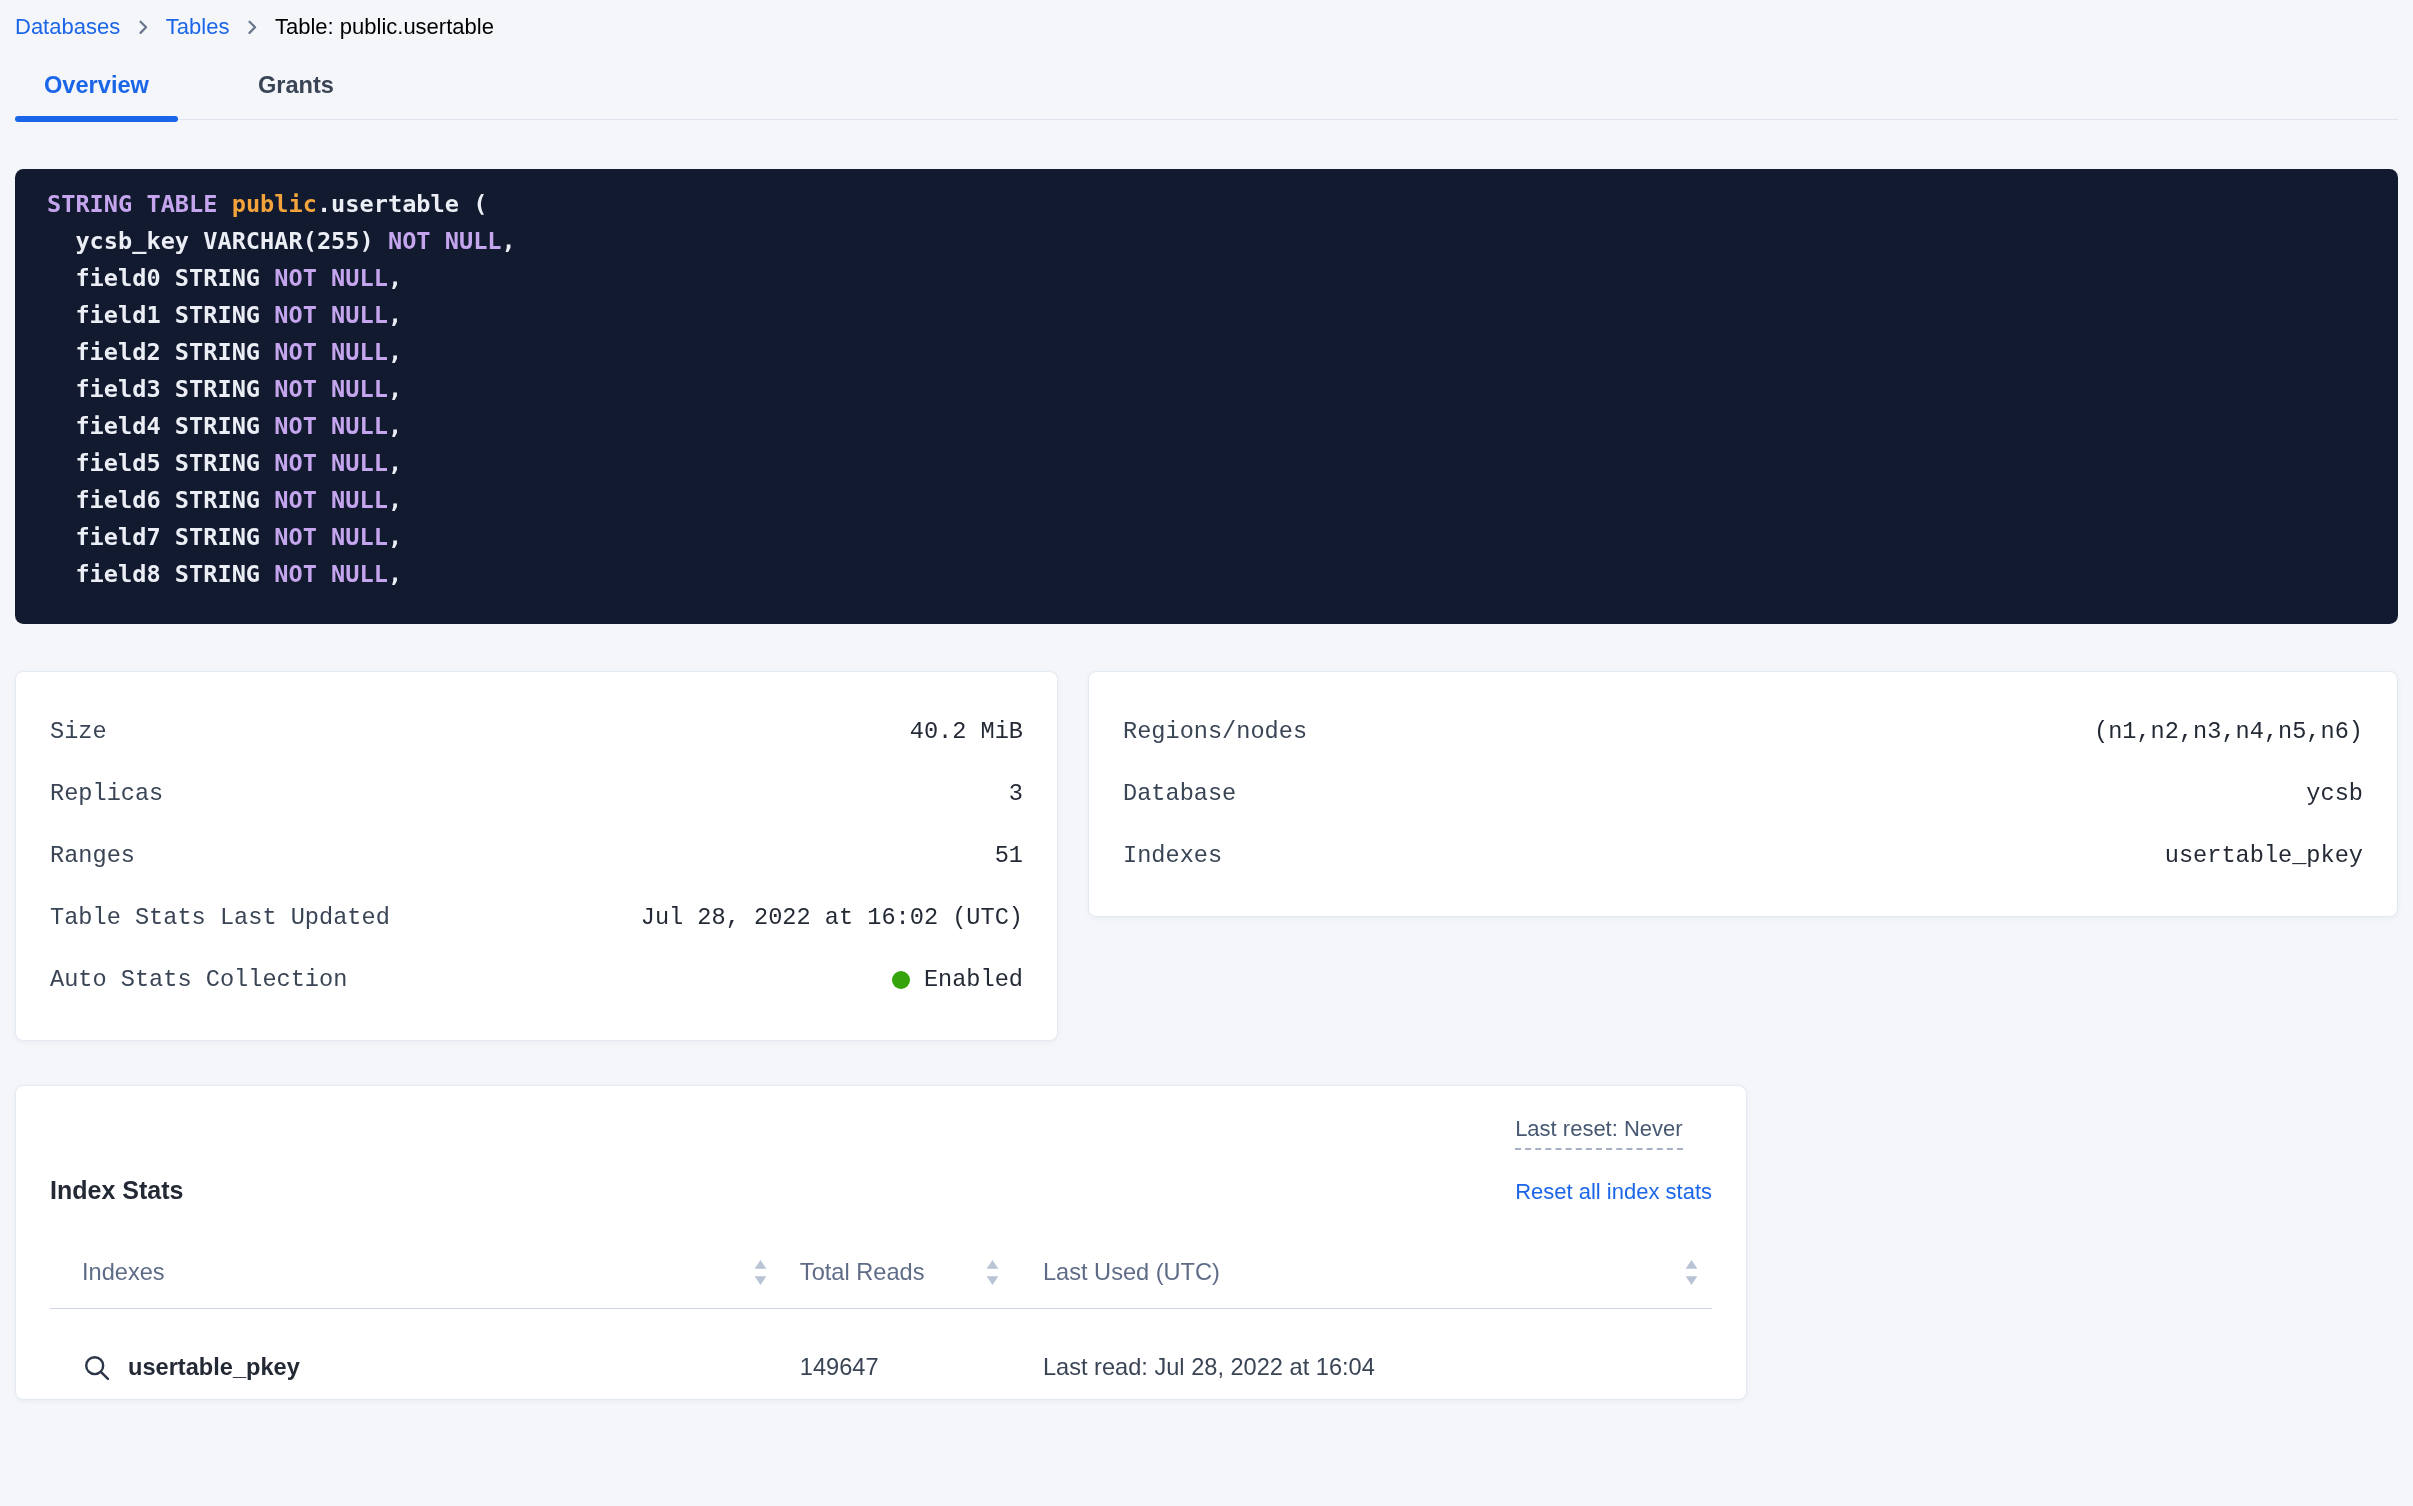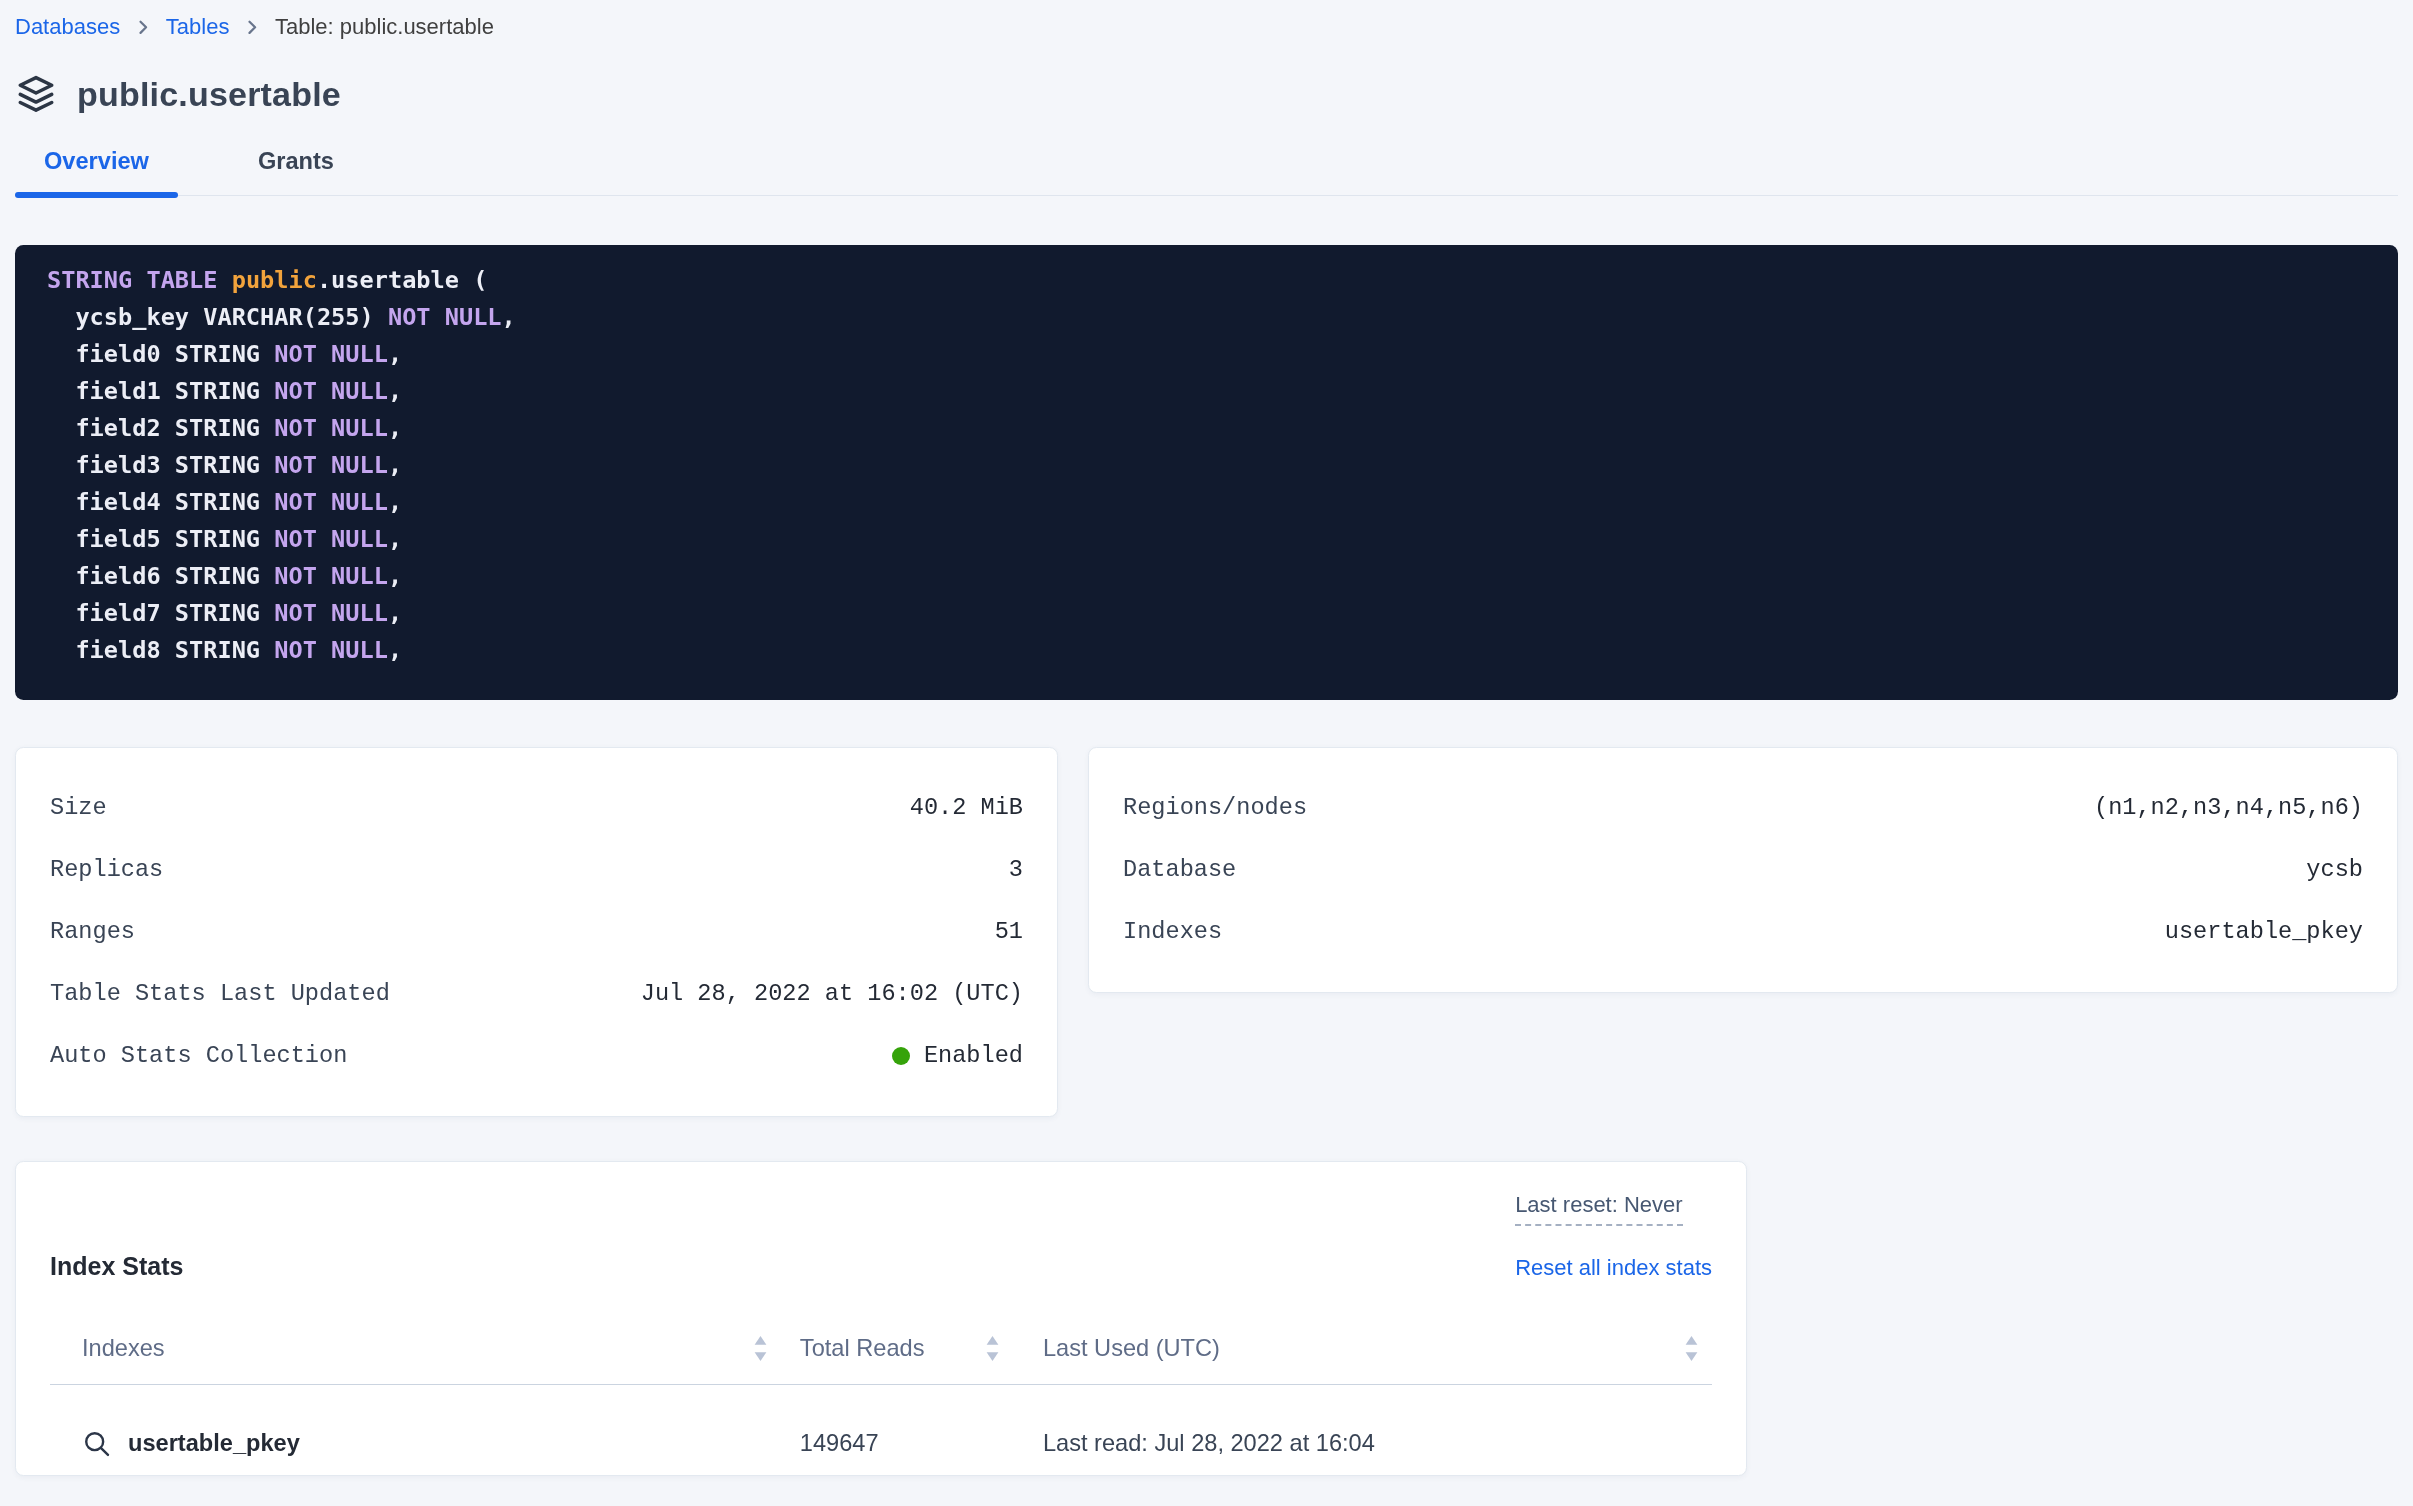--- a/index.html
+++ b/index.html
@@ -23,7 +23,7 @@
   .breadcrumb{display:flex;align-items:center;font-size:22px;height:30px;}
   .breadcrumb a{color:var(--accent-blue);text-decoration:none;cursor:pointer;}
   .crumb-sep{margin:0 13.5px;display:inline-flex;align-items:center;}
-  .breadcrumb .current{color:#404040;}
+  .breadcrumb .current{color:#000000;}
 
   
   .title-row{display:flex;align-items:center;margin-top:29px;gap:20px;}

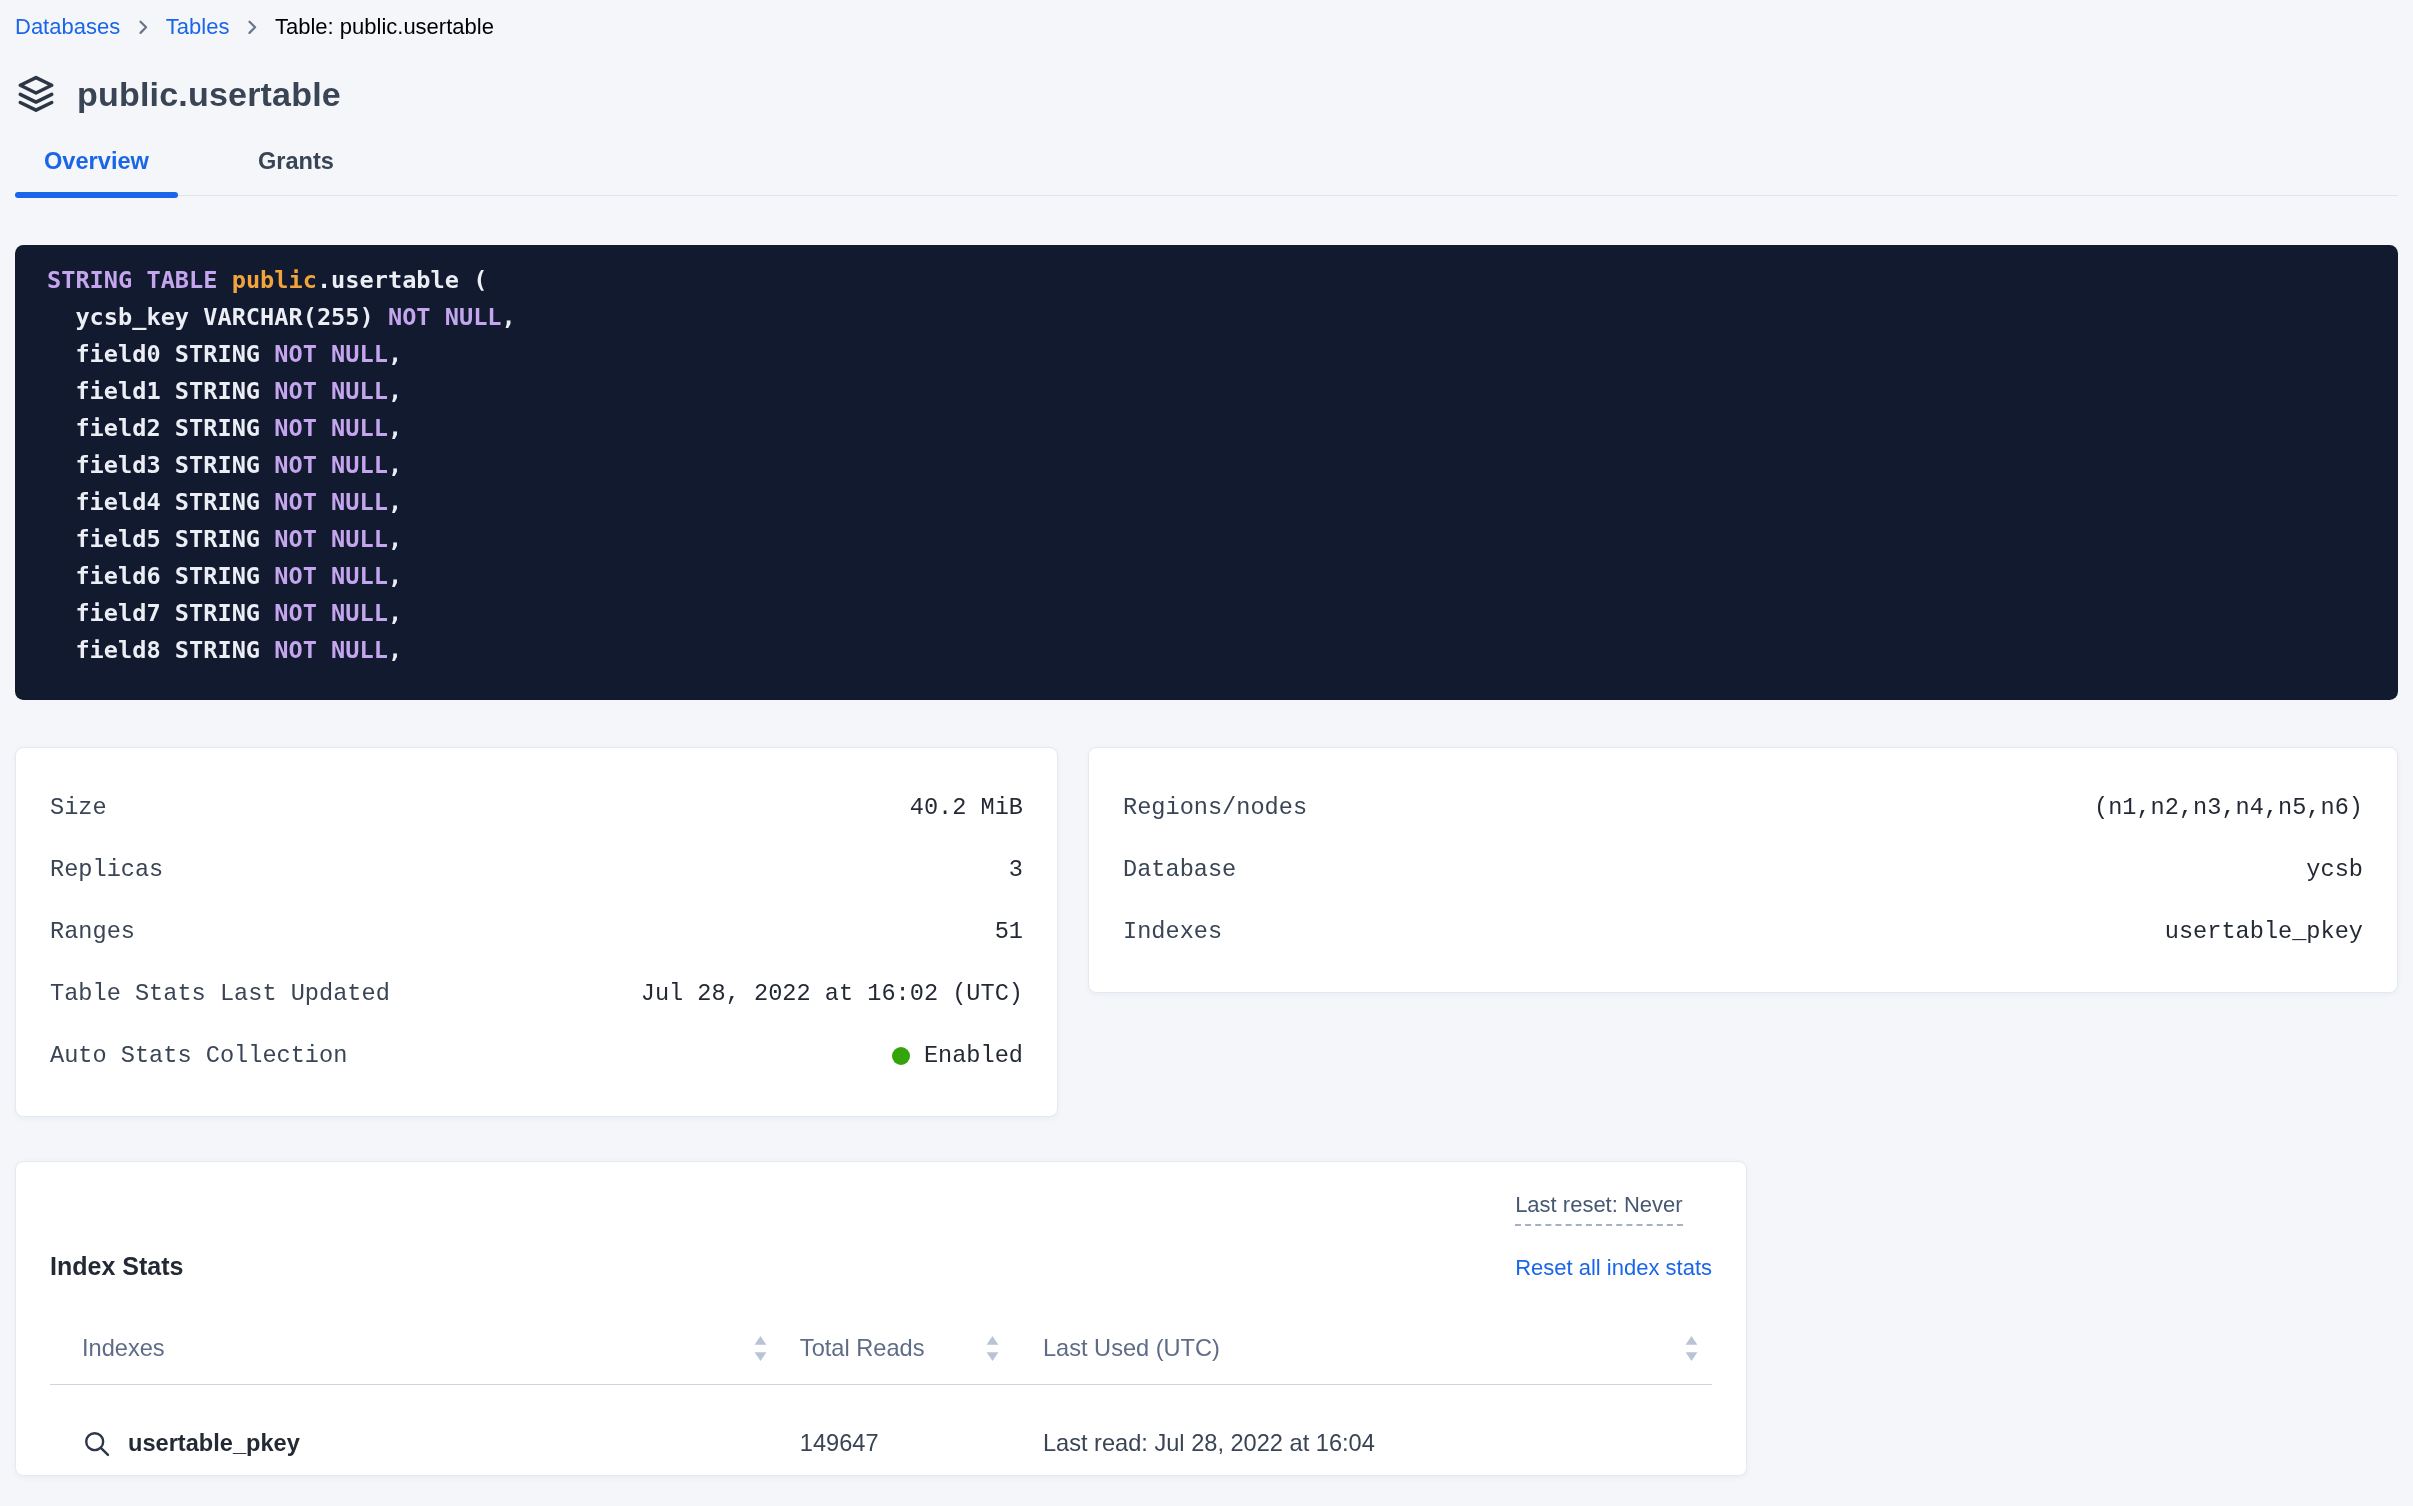--- a/index.html
+++ b/index.html
@@ -104,16 +104,6 @@
     <span class="current">Table: public.usertable</span>
   </nav>
 
-  <header class="title-row">
-    <span>
-      <svg width="42" height="44" viewBox="0 0 24 24" fill="none" stroke="#2c3645" stroke-width="2" stroke-linecap="round" stroke-linejoin="round">
-        <path d="M12 3.2 L21 7.6 L12 12 L3 7.6 Z"></path>
-        <path d="M3 12.8 L12 17.2 L21 12.8"></path>
-        <path d="M3 17.4 L12 21.8 L21 17.4"></path>
-      </svg>
-    </span>
-    <h1>public.usertable</h1>
-  </header>
 
   <div class="tabs">
     <div class="tab active">Overview</div>

